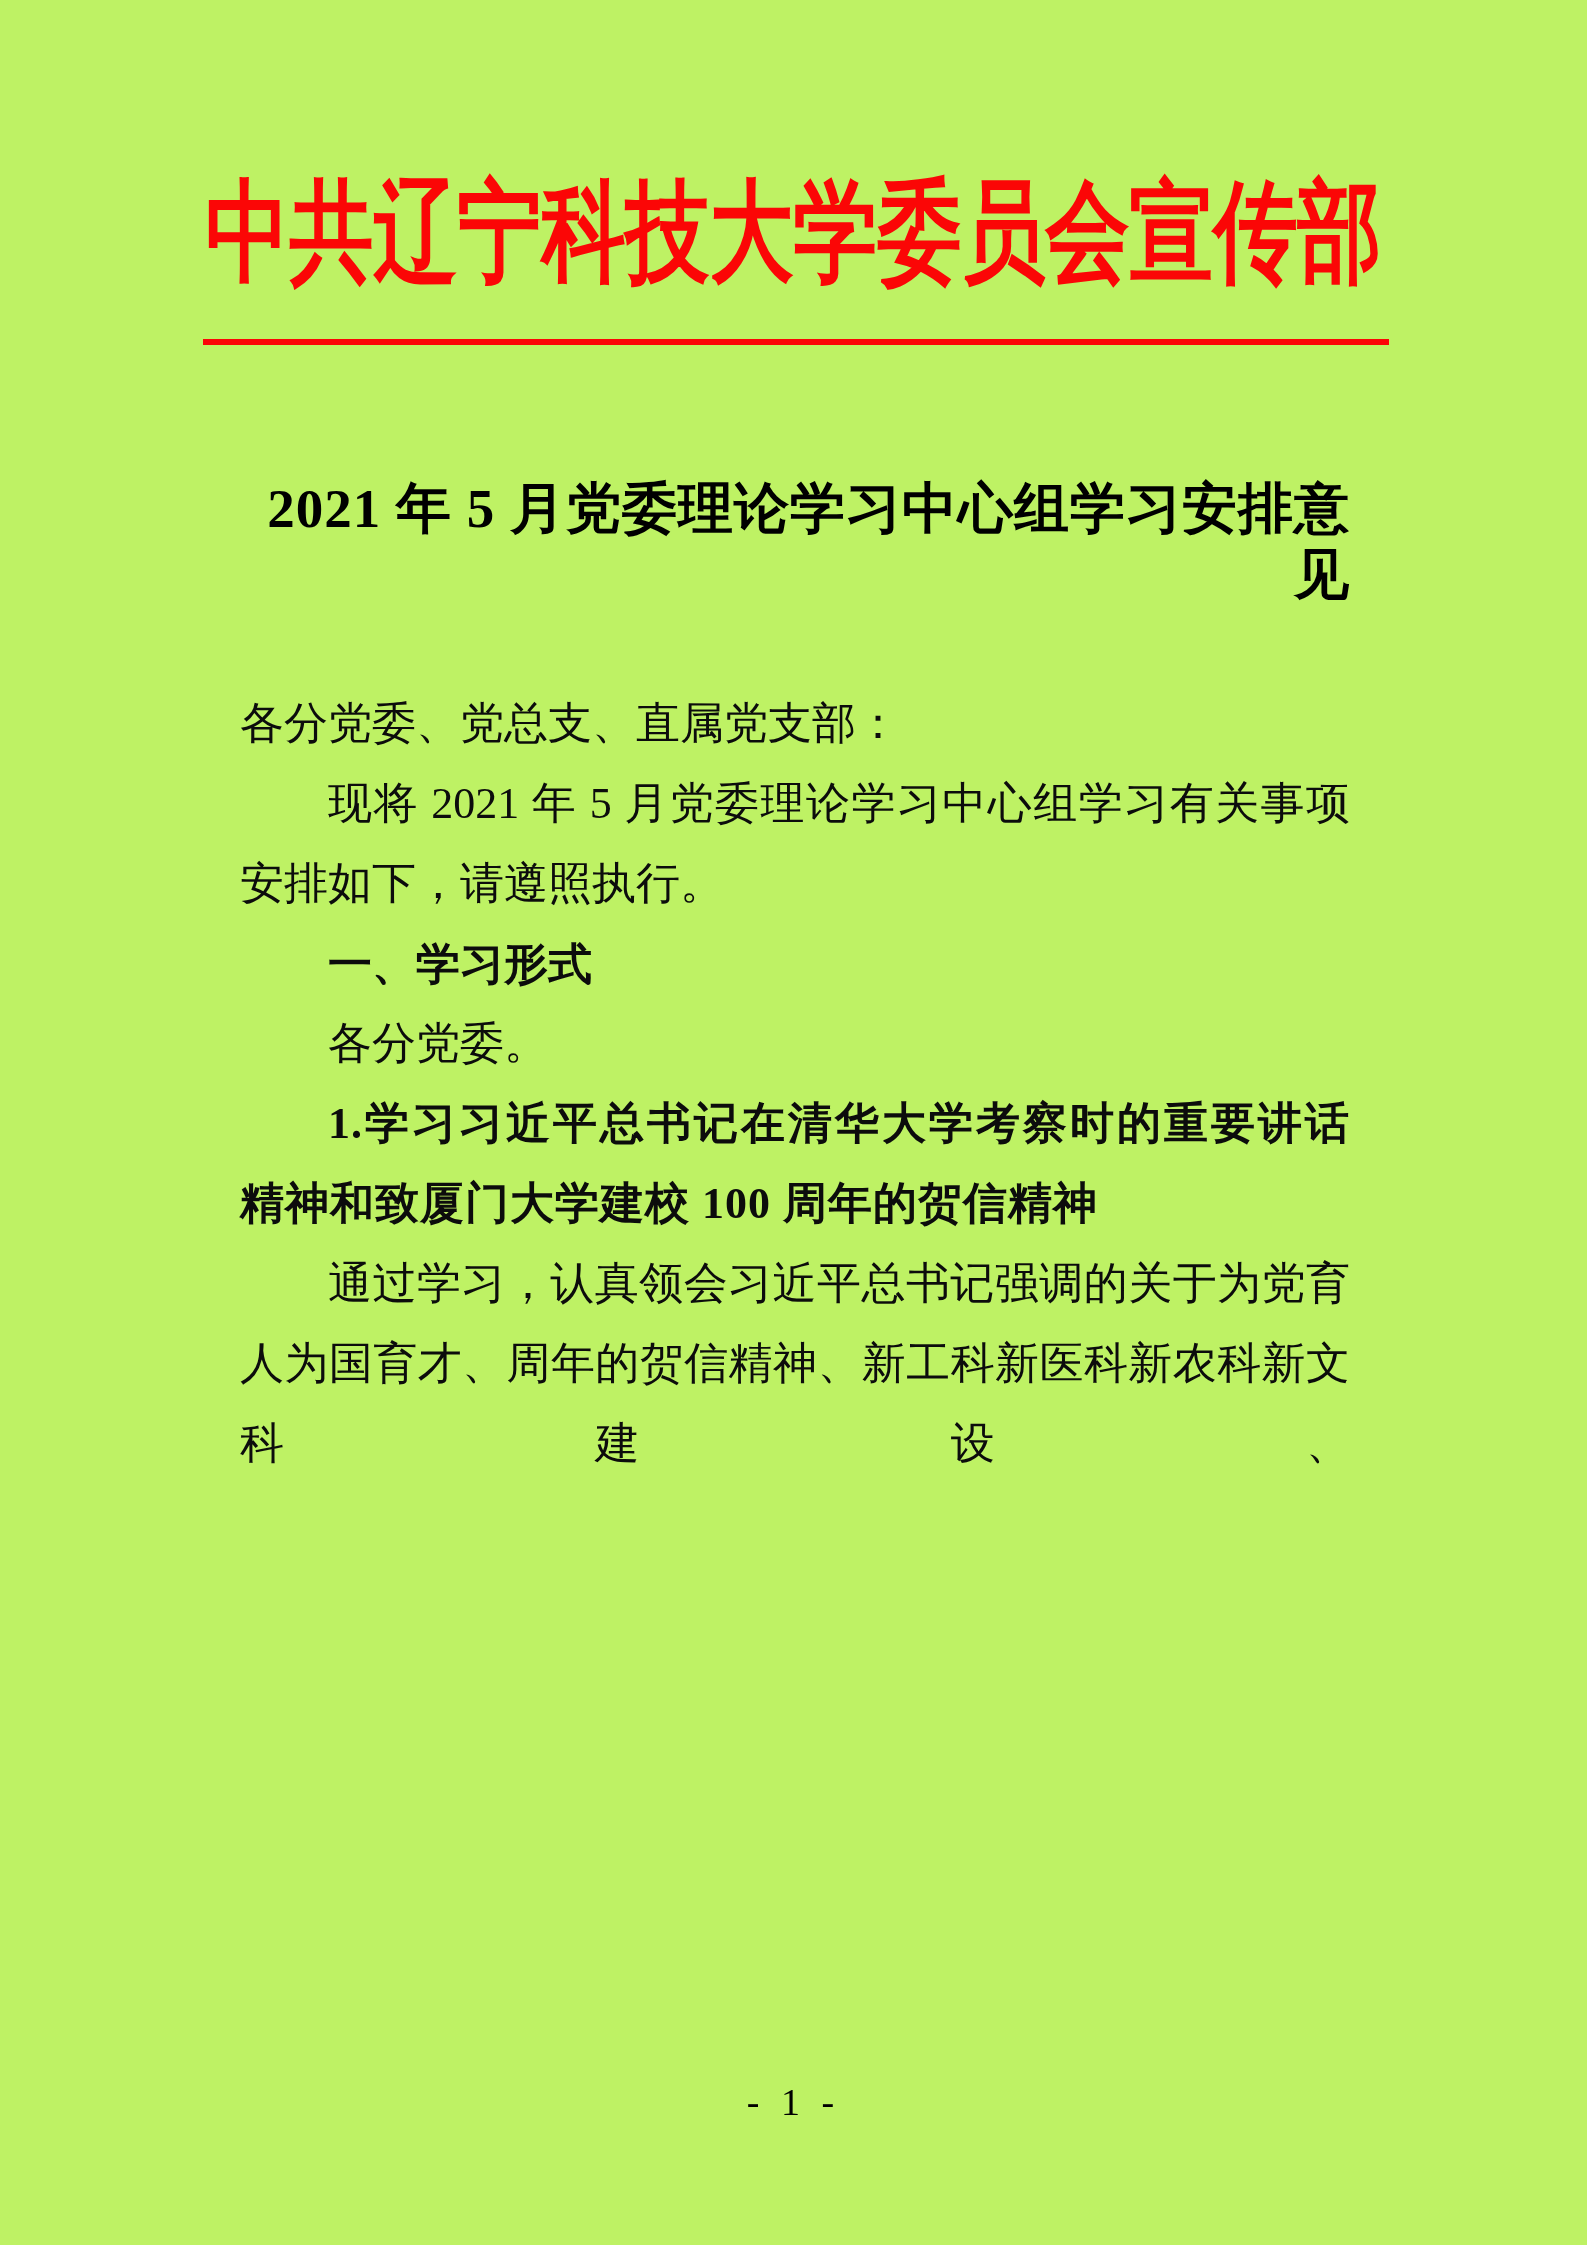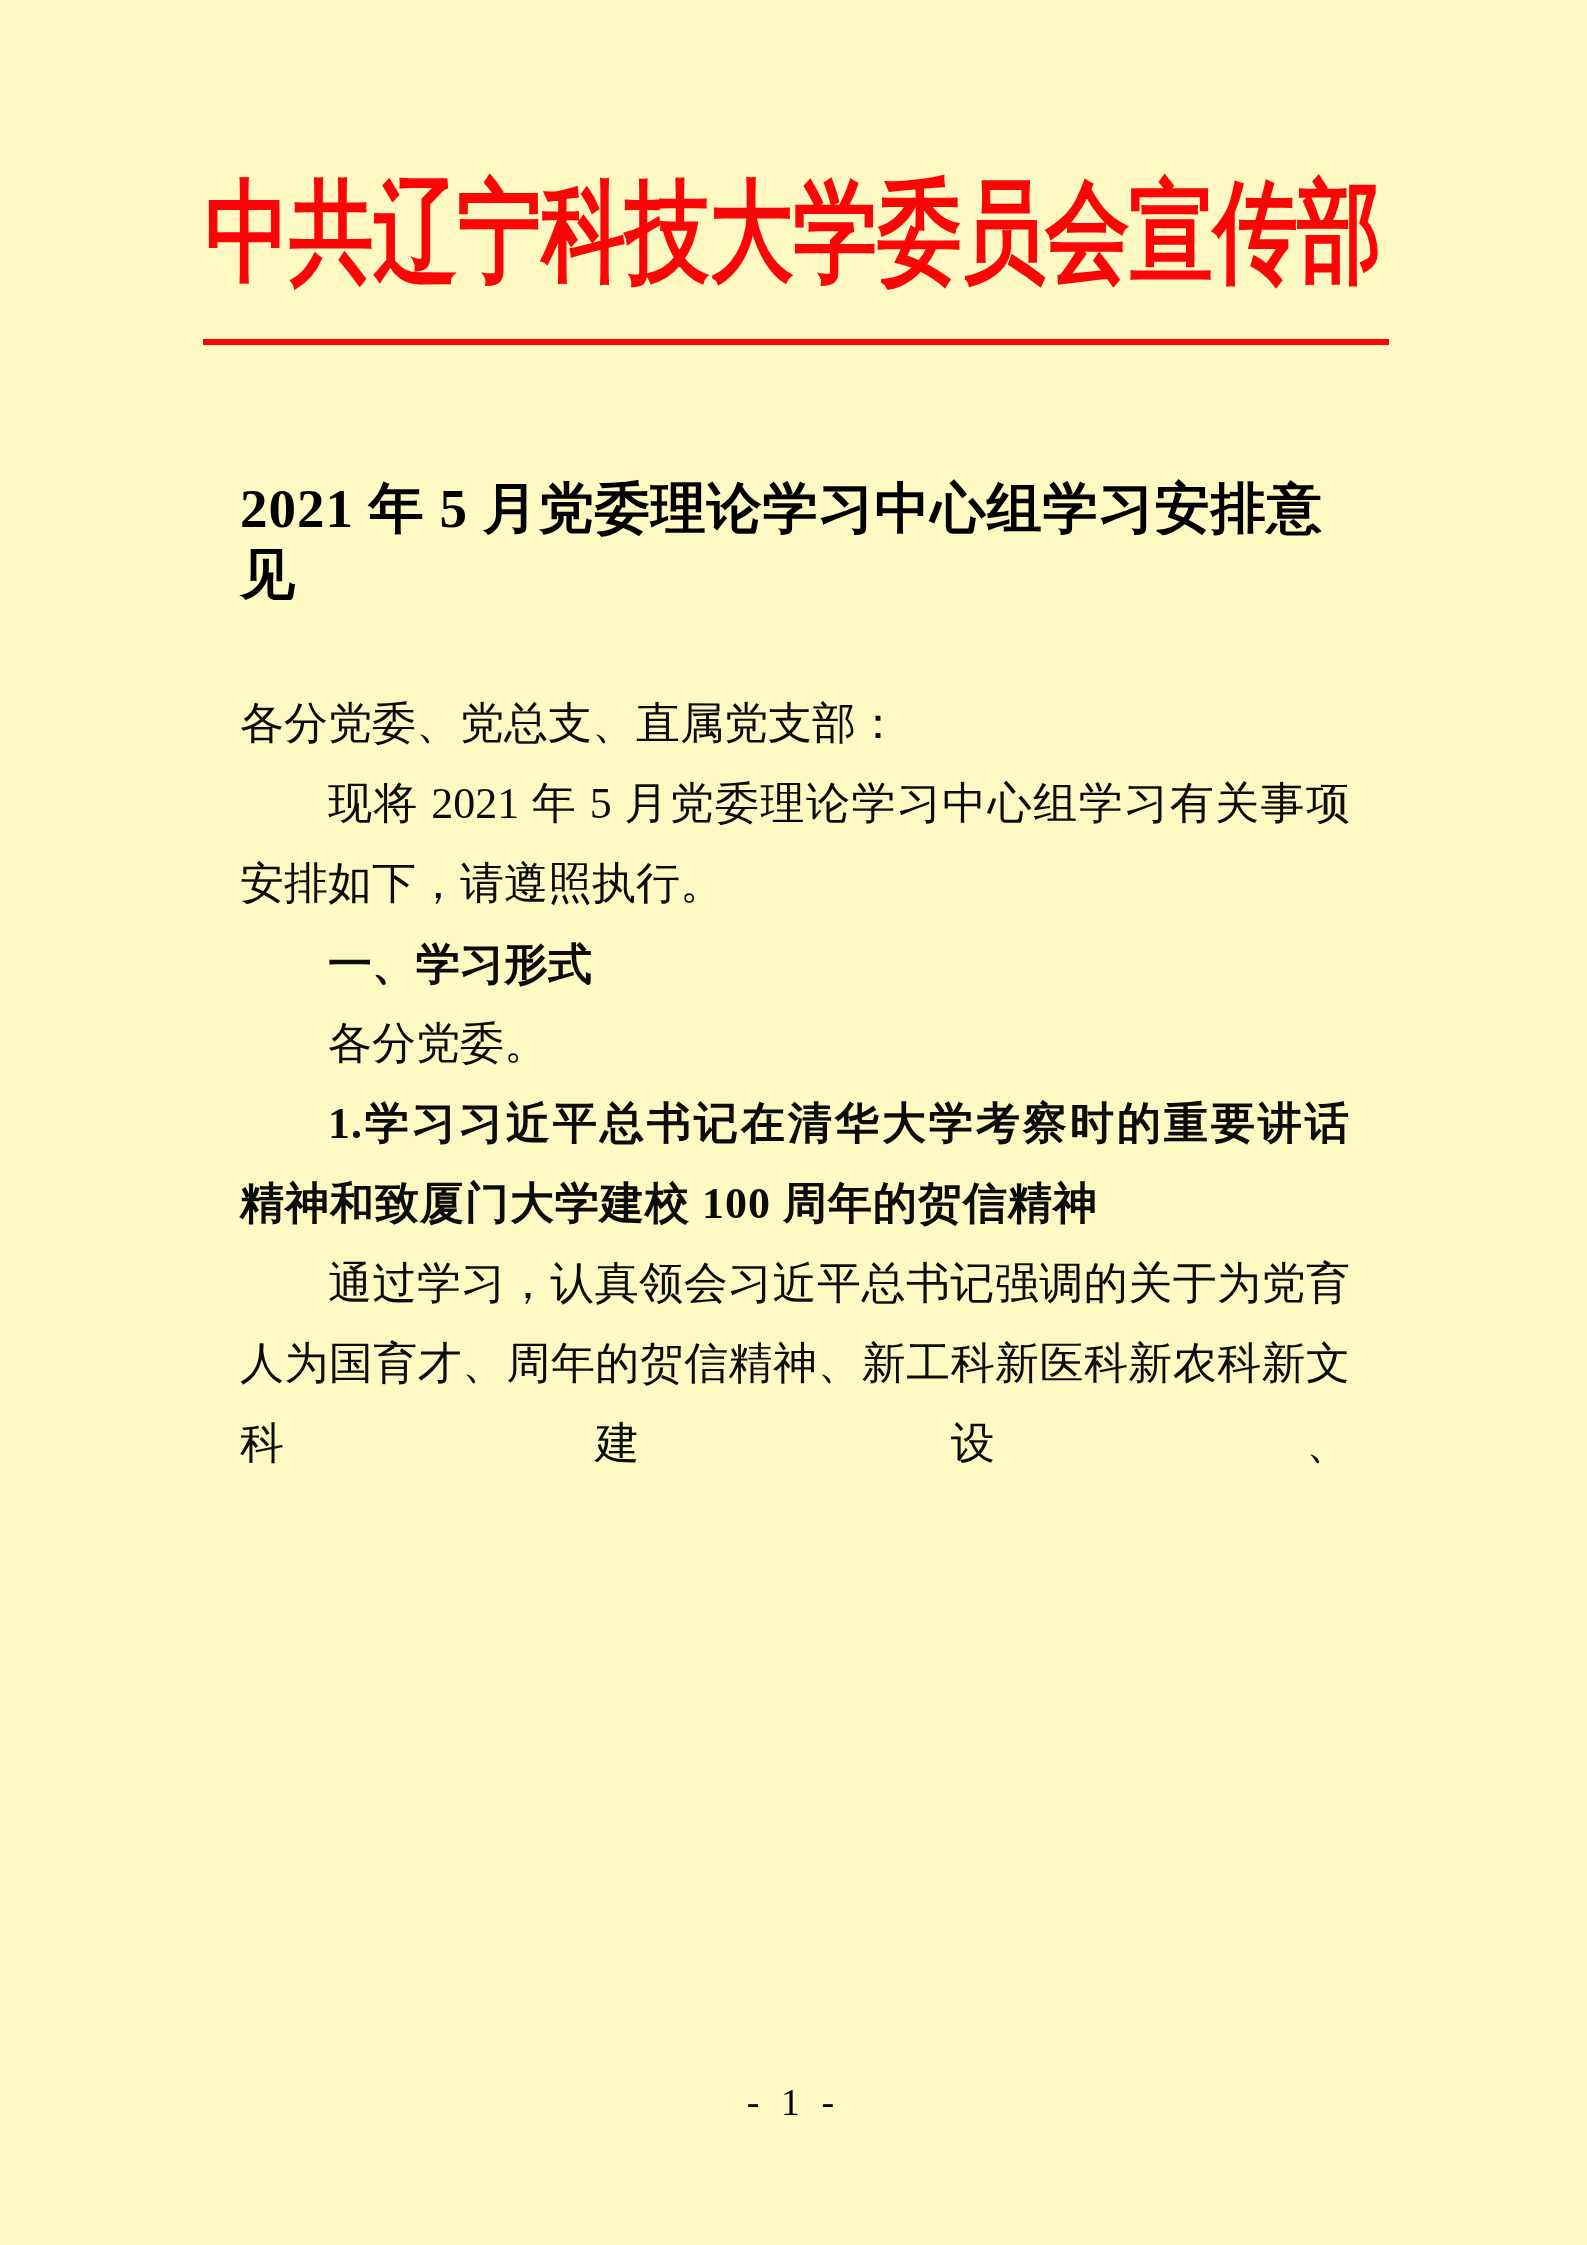--- a/index.html
+++ b/index.html
@@ -12,7 +12,7 @@
     width: 1587px;
     height: 2245px;
     margin: 0 auto;
-    background: #fef9c3;
+    background: #bef264;
     overflow: hidden;
     font-family: "Liberation Serif", "DejaVu Serif", serif;
     color: #0c0c0c;

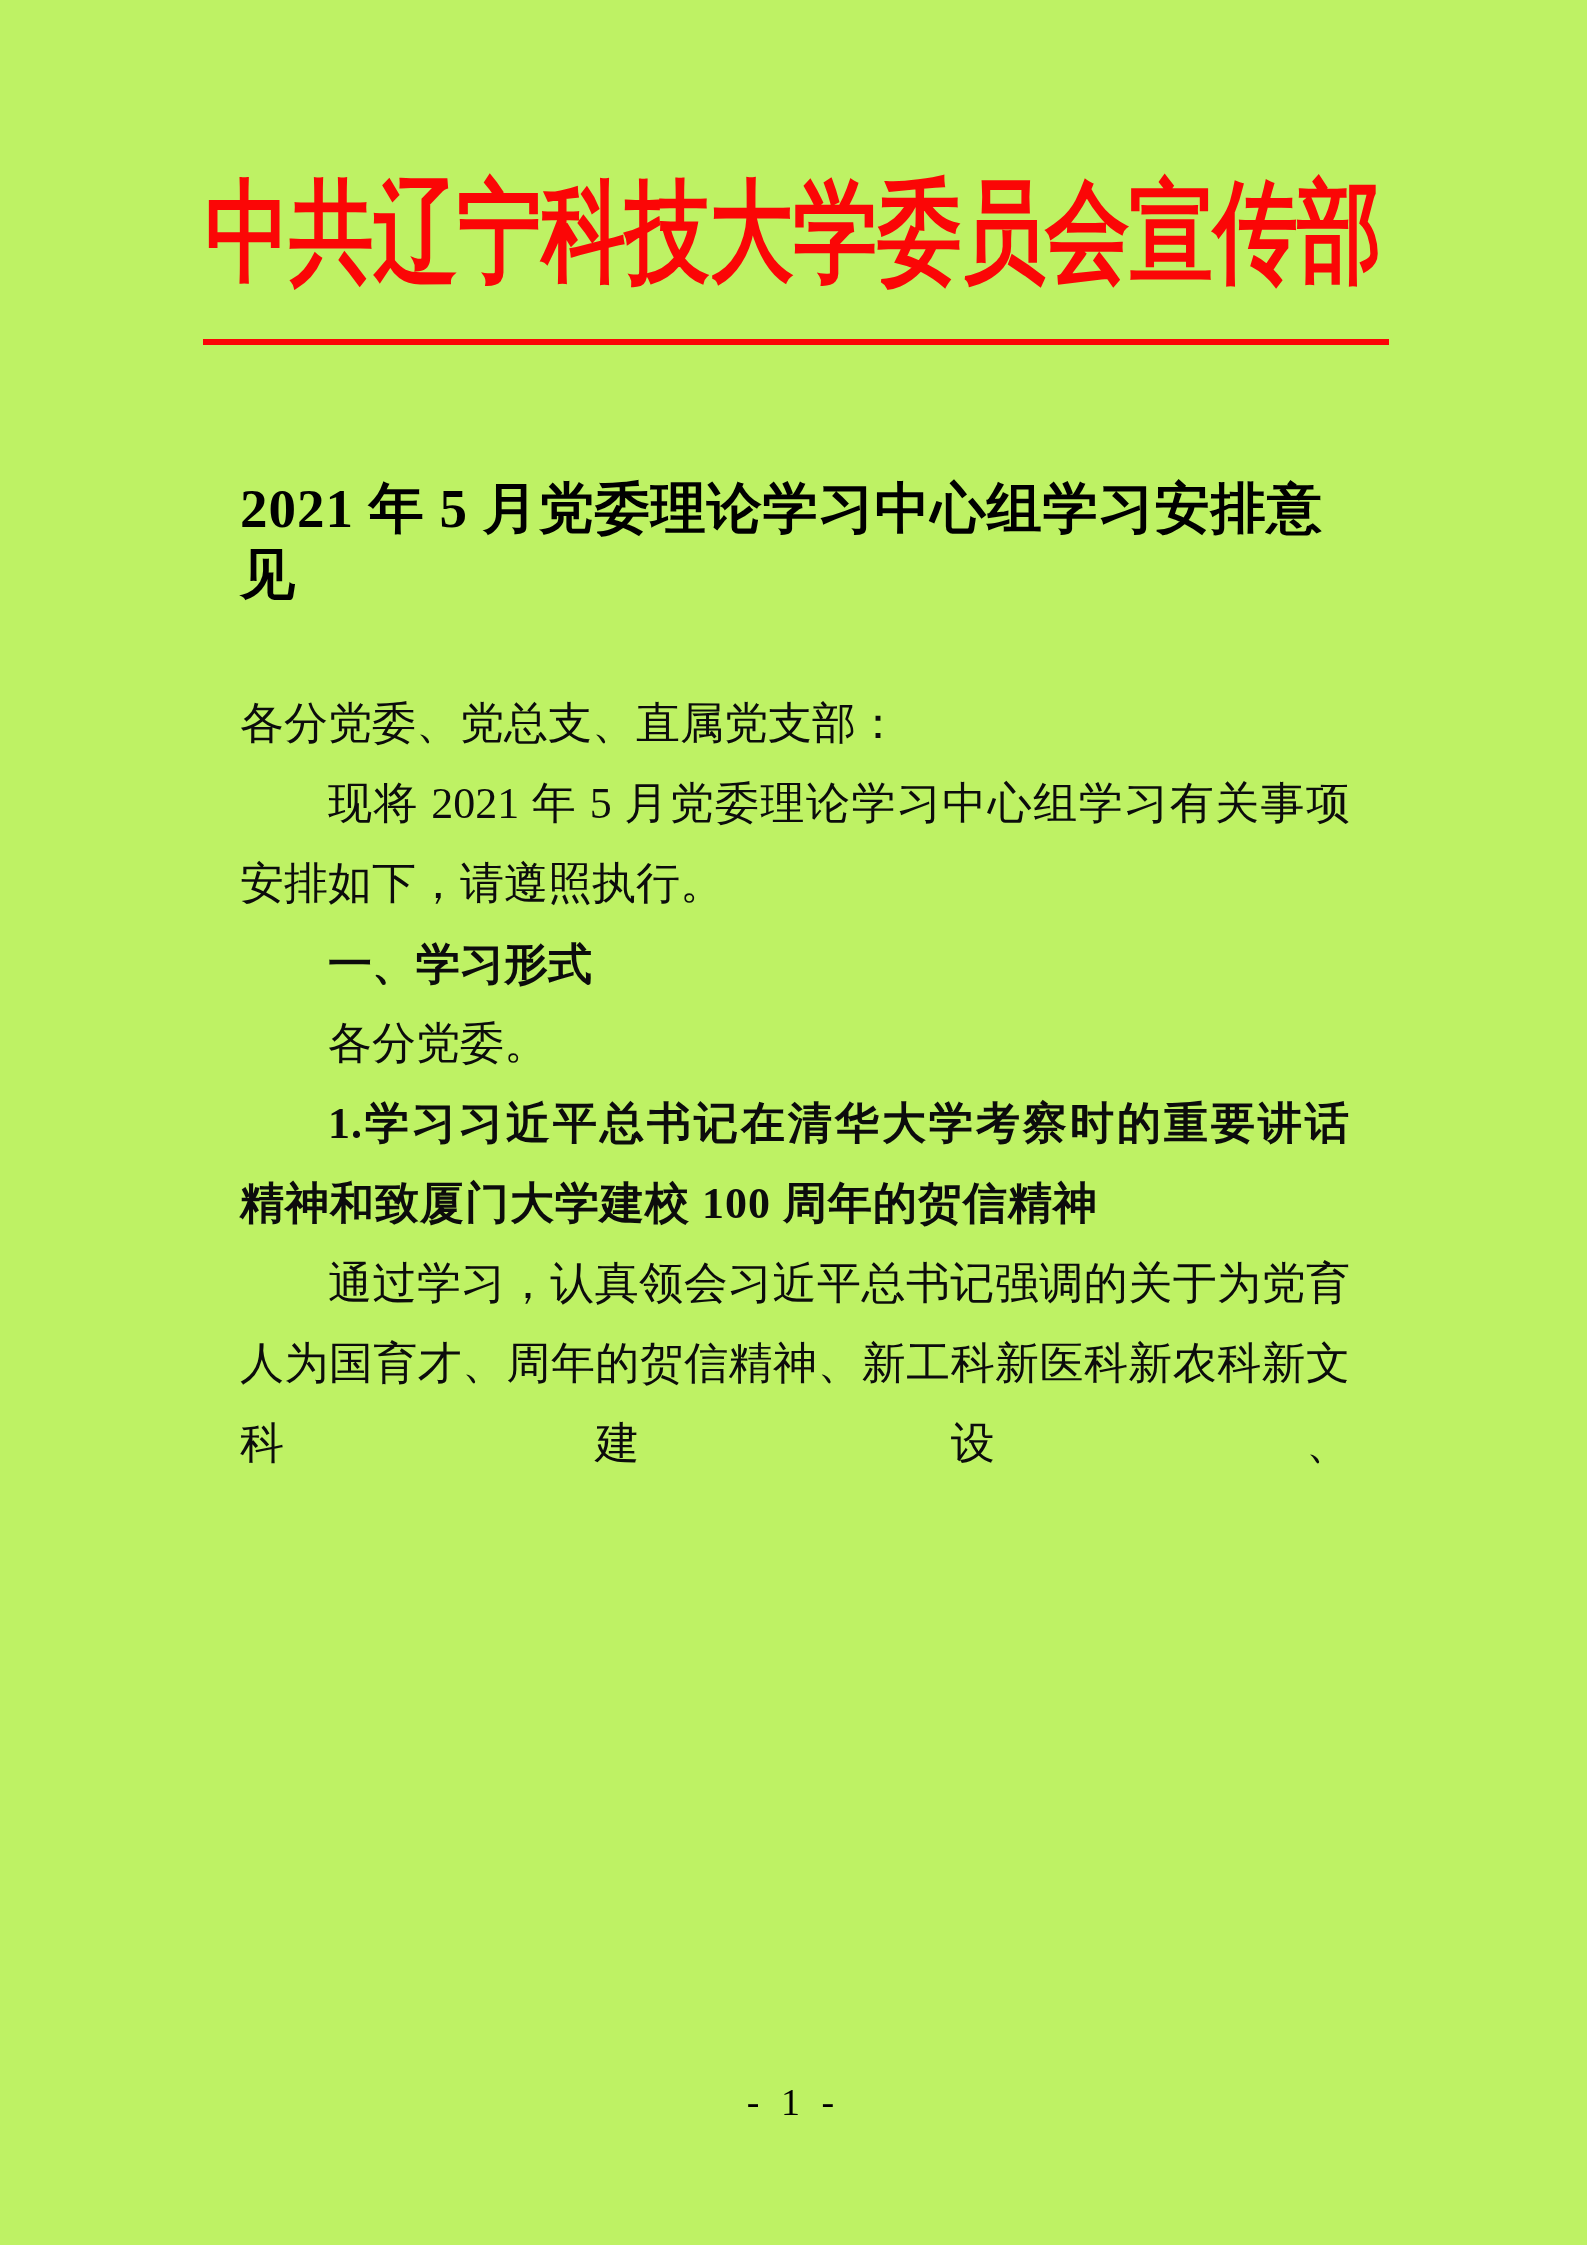--- a/index.html
+++ b/index.html
@@ -51,7 +51,7 @@
   }
   .doc-title {
     margin: 0 0 0 0;
-    text-align: left;
+    text-align: right;
     font-size: 55px;
     line-height: 66px;
     font-weight: bold;

